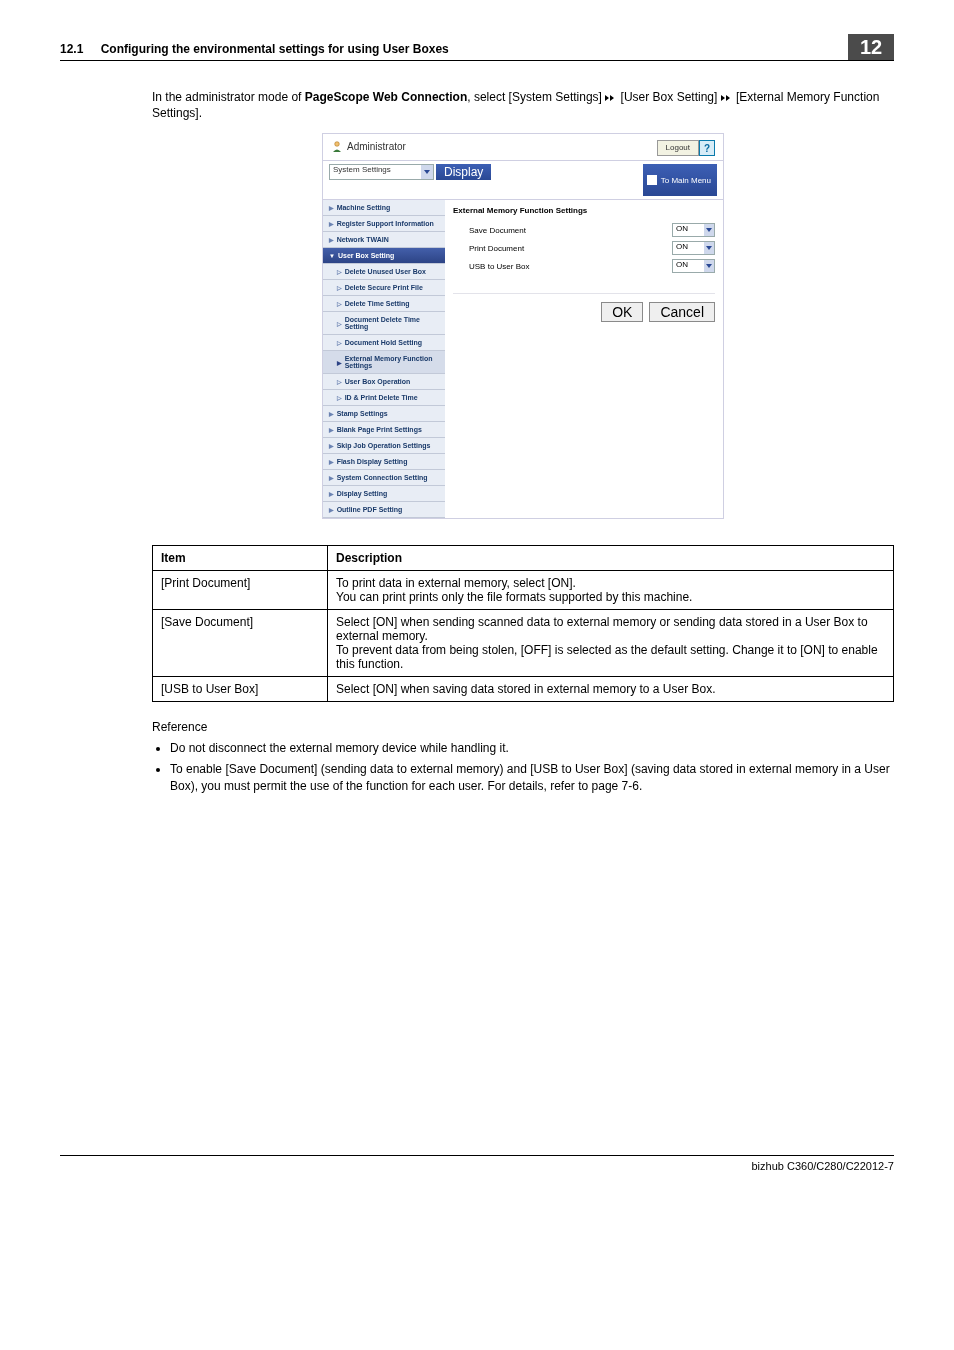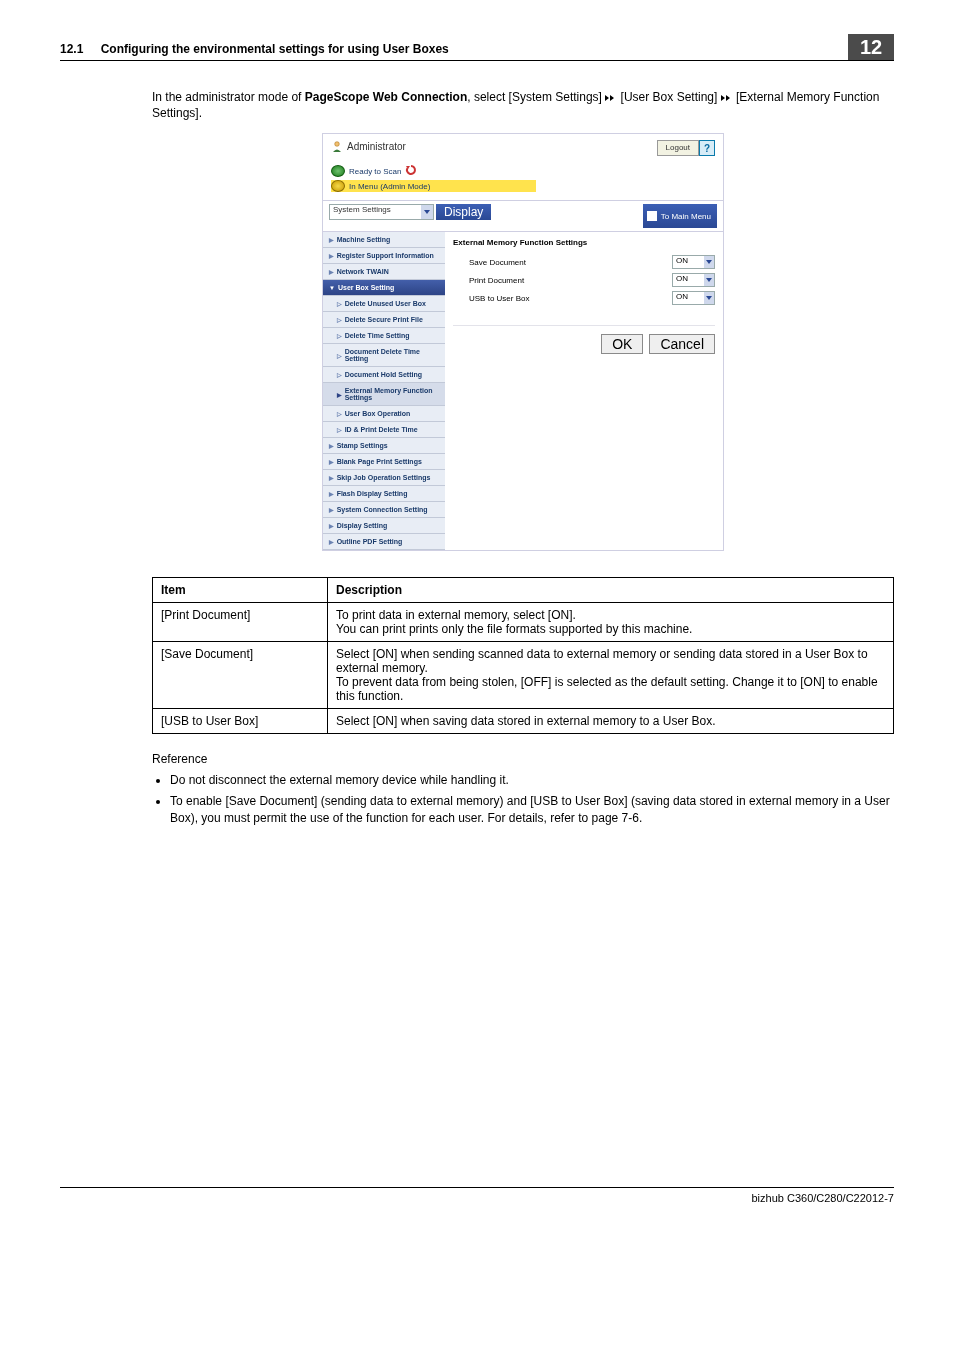--- a/index.html
+++ b/index.html
@@ -327,22 +327,6 @@
           </div>
         </div>
 
-        <div class="shot-status-block">
-          <div class="status-line ready">
-            <span class="pill"></span>
-            <span>Ready to Scan</span>
-            <span class="refresh-icon">
-              <svg width="12" height="12">
-                  <path d="M6 2 A4 4 0 1 1 2.5 4" fill="none" stroke="#c33" stroke-width="2"></path>
-                  <path d="M1 2 L3 5 L5 2 Z" fill="#c33"></path>
-                </svg>
-            </span>
-          </div>
-          <div class="status-line warn" style="width:205px;">
-            <span class="pill"></span>
-            <span>In Menu (Admin Mode)</span>
-          </div>
-        </div>
 
         <div class="shot-bar">
           <div class="shot-select">

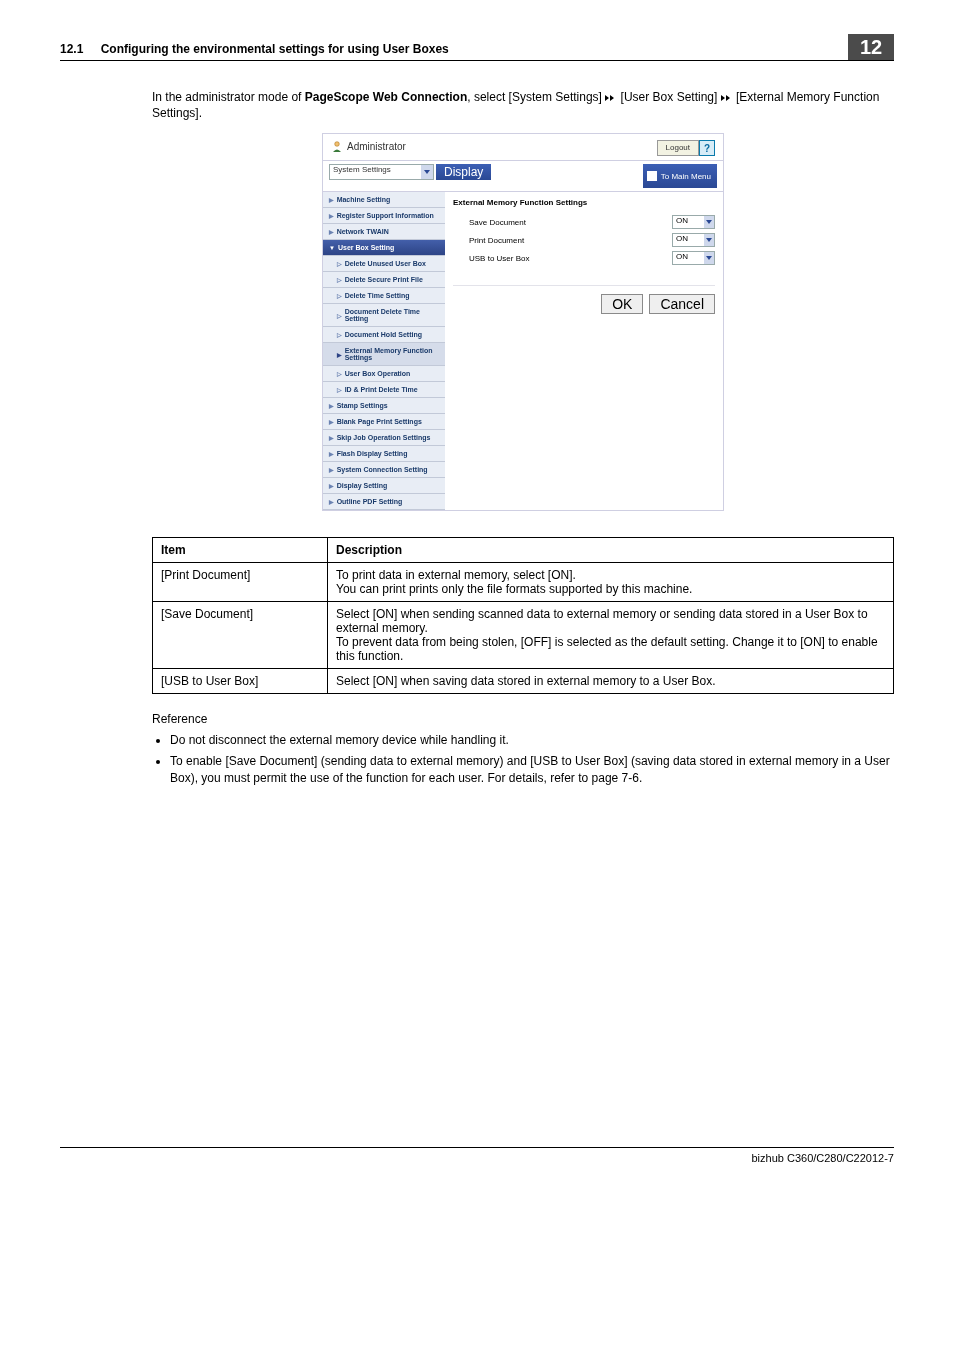--- a/index.html
+++ b/index.html
@@ -168,7 +168,7 @@
     background: linear-gradient(#3c5fb5,#2a4894);
     color: #fff;
     font-size: 8px;
-    height: 24px;
+    height: 32px;
     padding: 0 6px 0 4px;
     display: flex;
     align-items: center;

